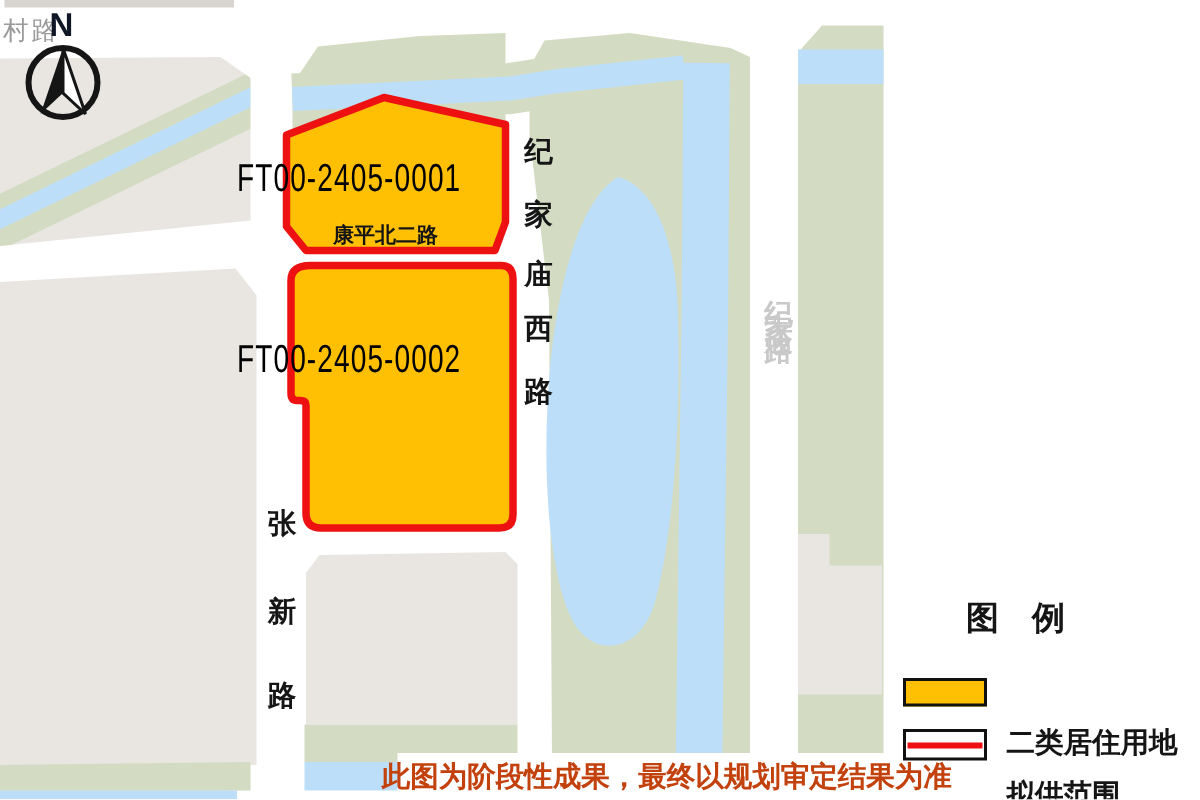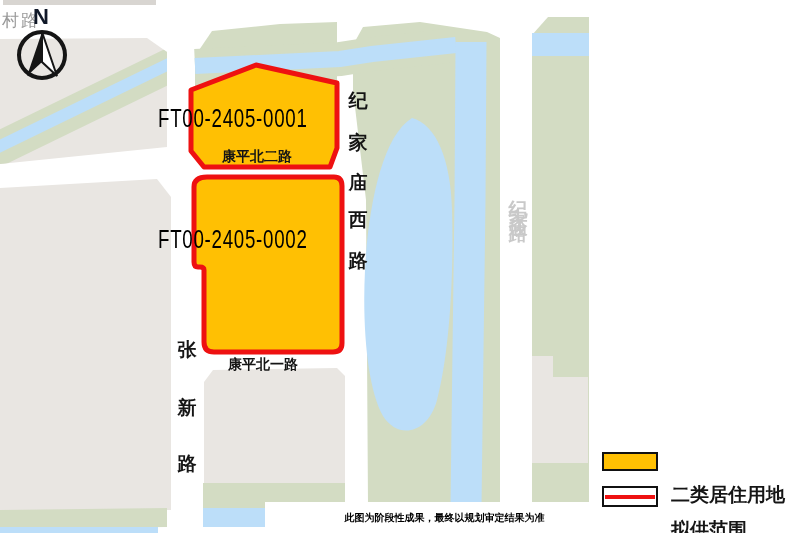--- a/index.html
+++ b/index.html
@@ -91,7 +91,6 @@
   <div class="lbl parcel-label" style="left:158px;top:224px;">FT00-2405-0002</div>
 
   <div class="lbl road-label" style="left:222px;top:148px;">康平北二路</div>
-  <div class="lbl road-label" style="left:228px;top:356px;">康平北一路</div>
 
   <div class="v-label v-jjmx">纪家庙西路</div>
   <div class="v-label v-jjm">纪家庙路</div>

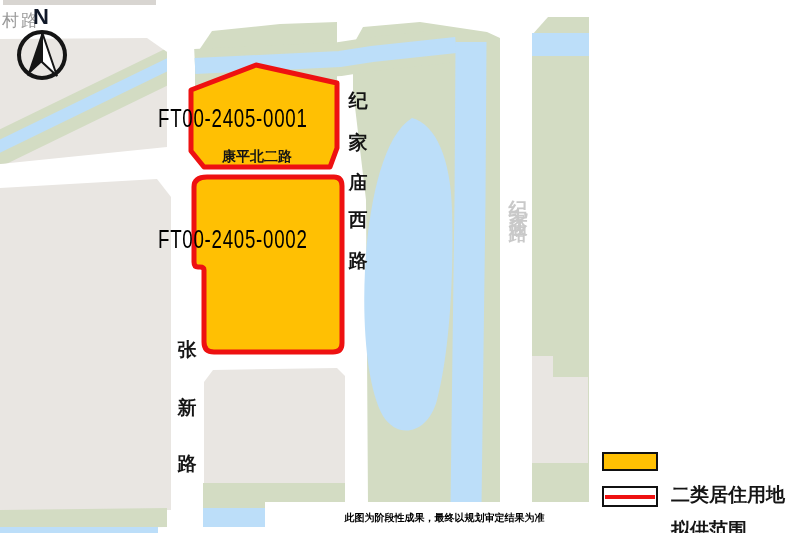--- a/index.html
+++ b/index.html
@@ -96,6 +96,7 @@
   <div class="v-label v-jjm">纪家庙路</div>
   <div class="v-label v-zx">张新路</div>
 
+  <div class="lbl legend-title">图　例</div>
   <div class="swatch swatch-residential"></div>
   <div class="lbl legend-label" style="left:671px;top:450px;">二类居住用地</div>
   <div class="swatch swatch-boundary">

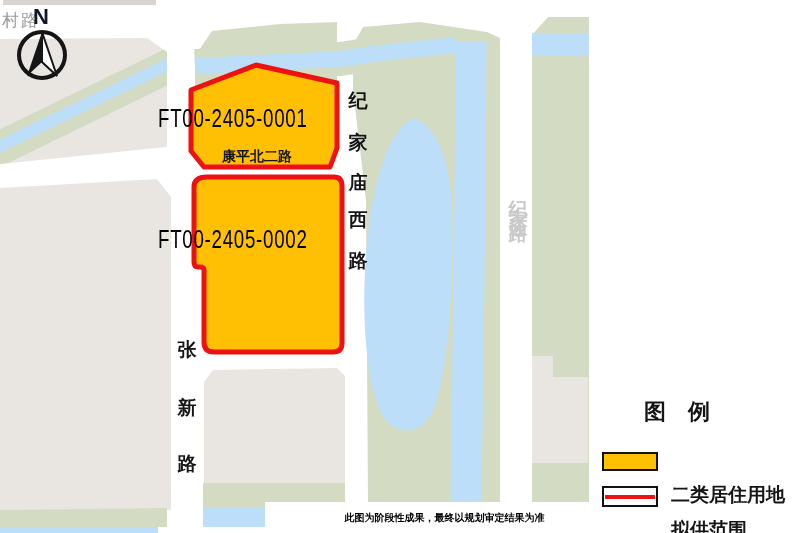--- a/index.html
+++ b/index.html
@@ -34,7 +34,7 @@
   .swatch-boundary .redline{position:absolute;left:1px;right:1px;top:50%;margin-top:-2px;height:4px;background:var(--c-red);}
   .disclaimer-box{position:absolute;left:265px;top:502px;width:336px;height:31px;background:#fff;
                   display:flex;align-items:center;justify-content:center;}
-  .disclaimer-box .txt{font-size:10px;font-weight:bold;color:#000000;white-space:nowrap;margin-left:23px;}
+  .disclaimer-box .txt{font-size:19px;font-weight:bold;color:#c2410c;white-space:nowrap;margin-left:23px;}
 </style>
 </head>
 <body>

